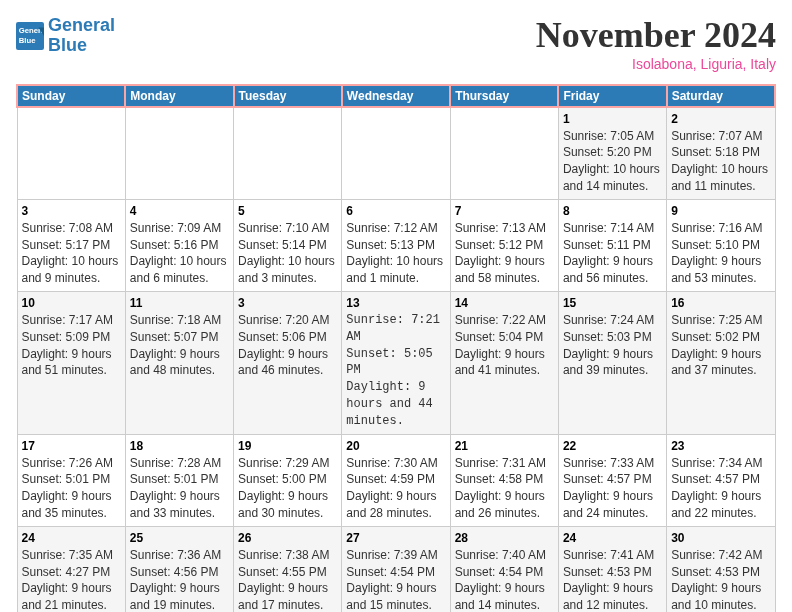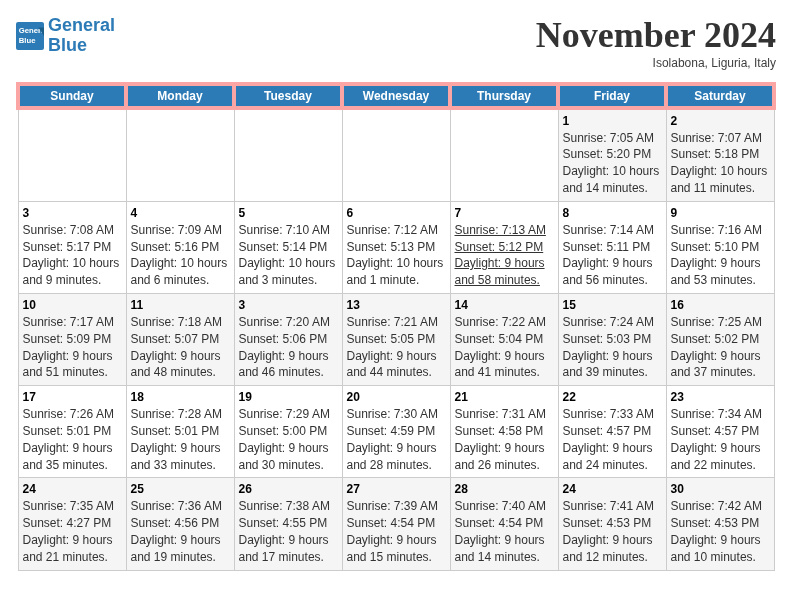--- a/index.html
+++ b/index.html
@@ -45,8 +45,8 @@
       font-family: Liberation Serif, serif;
     }
     .subtitle {
-      font-size: 12px;
-      color: #404040;
+      font-size: 14px;
+      color: #ec4899;
     }
     table {
       width: 100%;

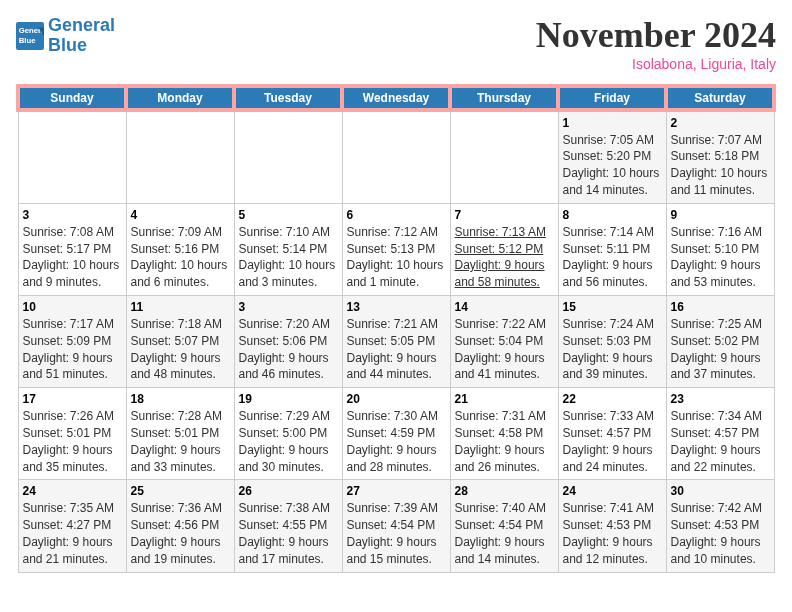--- a/index.html
+++ b/index.html
@@ -57,10 +57,10 @@
       background-color: #2c7bb6;
       color: #fff;
       padding: 3px 4px;
-      text-align: center;
+      text-align: left;
       font-size: 12px;
       font-weight: bold;
-      border: 4px solid #fca5a5;
+      border: 2px solid #fca5a5;
     }
     tbody tr td {
       border: 1px solid #ccc;

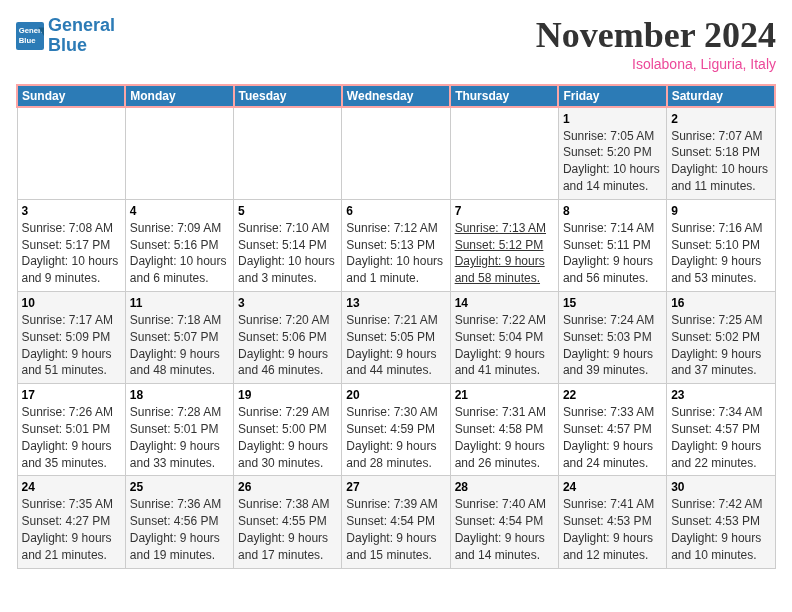--- a/index.html
+++ b/index.html
@@ -171,7 +171,7 @@
         </td>
         <td>
           <span class="day-num">7</span>
-          <div class="day-info" style="white-space: pre-line; text-decoration: underline;">Sunrise: 7:13 AM
+          <div class="day-info" style="white-space: pre-line;">Sunrise: 7:13 AM
 Sunset: 5:12 PM
 Daylight: 9 hours and 58 minutes.</div>
         </td>

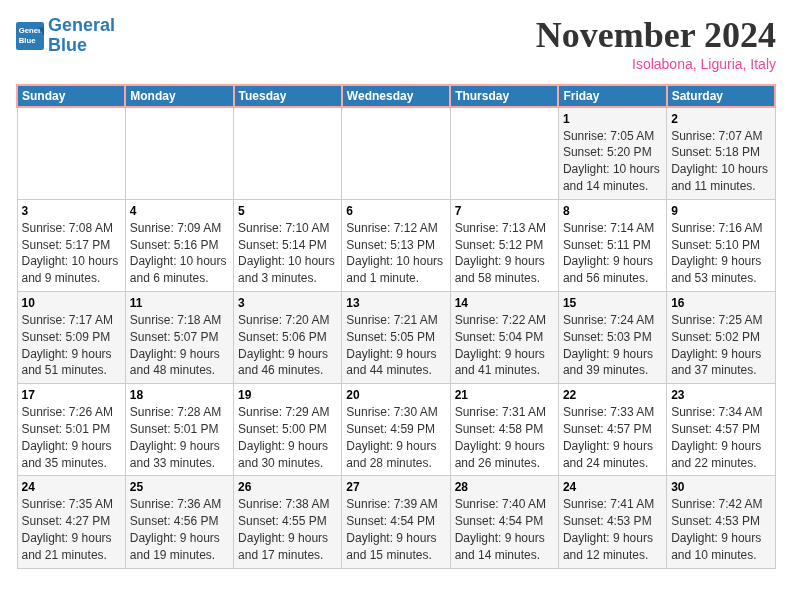--- a/index.html
+++ b/index.html
@@ -209,7 +209,7 @@
         </td>
         <td>
           <span class="day-num">13</span>
-          <div class="day-info" style="white-space: pre-line;">Sunrise: 7:21 AM
+          <div class="day-info" style="white-space: pre-line; font-family: Liberation Mono, monospace;">Sunrise: 7:21 AM
 Sunset: 5:05 PM
 Daylight: 9 hours and 44 minutes.</div>
         </td>

